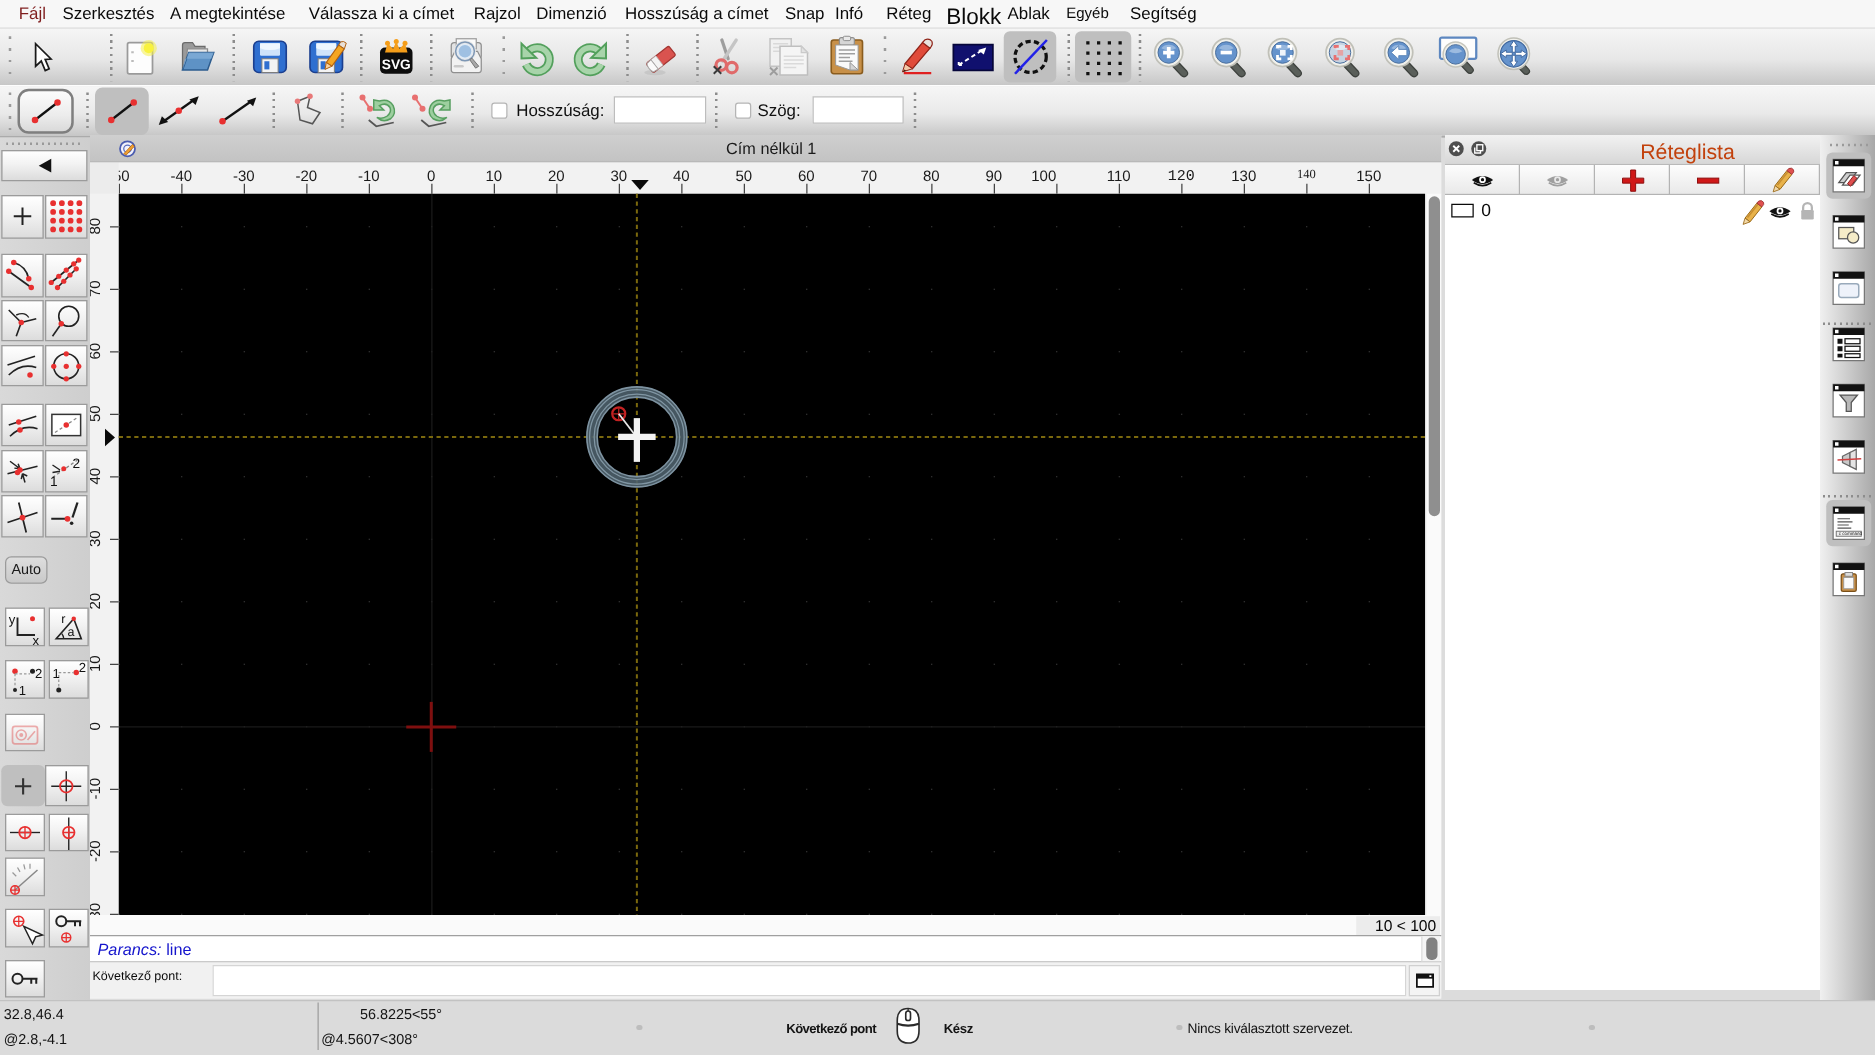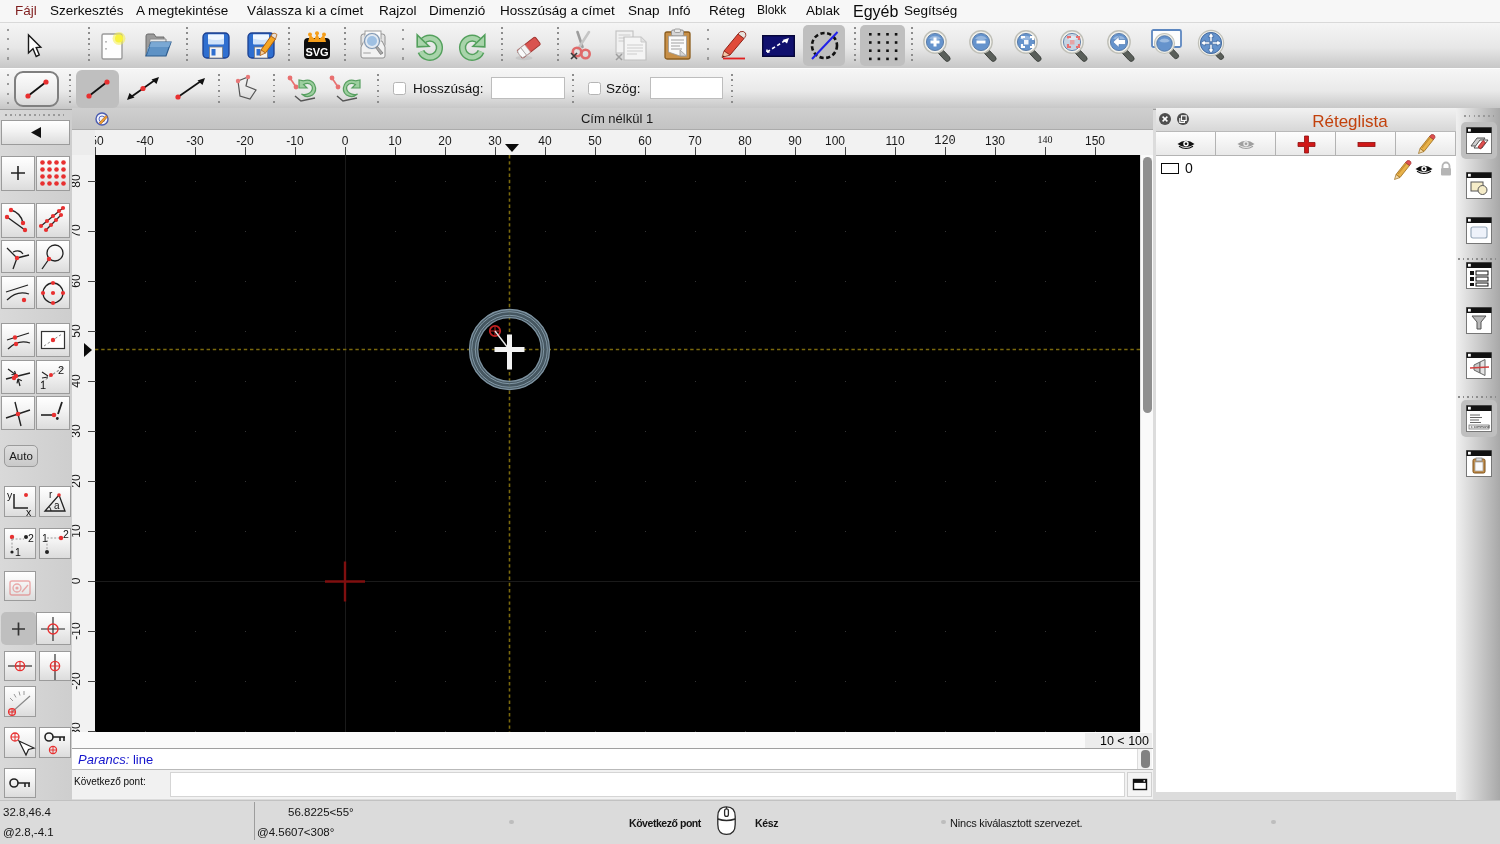--- a/index.html
+++ b/index.html
@@ -23,7 +23,7 @@
 <div class="abs" style="left:628px;top:3px;font-size:13.5px;color:#0a0a0a;">Snap</div>
 <div class="abs" style="left:668px;top:3px;font-size:13.5px;color:#0a0a0a;">Infó</div>
 <div class="abs" style="left:709px;top:3px;font-size:13.5px;color:#0a0a0a;">Réteg</div>
-<div class="abs" style="left:757px;top:3px;font-size:12px;color:#0a0a0a;">Blokk</div>
+<div class="abs" style="left:757px;top:3px;font-size:18px;color:#0a0a0a;">Blokk</div>
 <div class="abs" style="left:806px;top:3px;font-size:13.5px;color:#0a0a0a;">Ablak</div>
 <div class="abs" style="left:853px;top:3px;font-size:16px;color:#0a0a0a;">Egyéb</div>
 <div class="abs" style="left:904px;top:3px;font-size:13.5px;color:#0a0a0a;">Segítség</div>

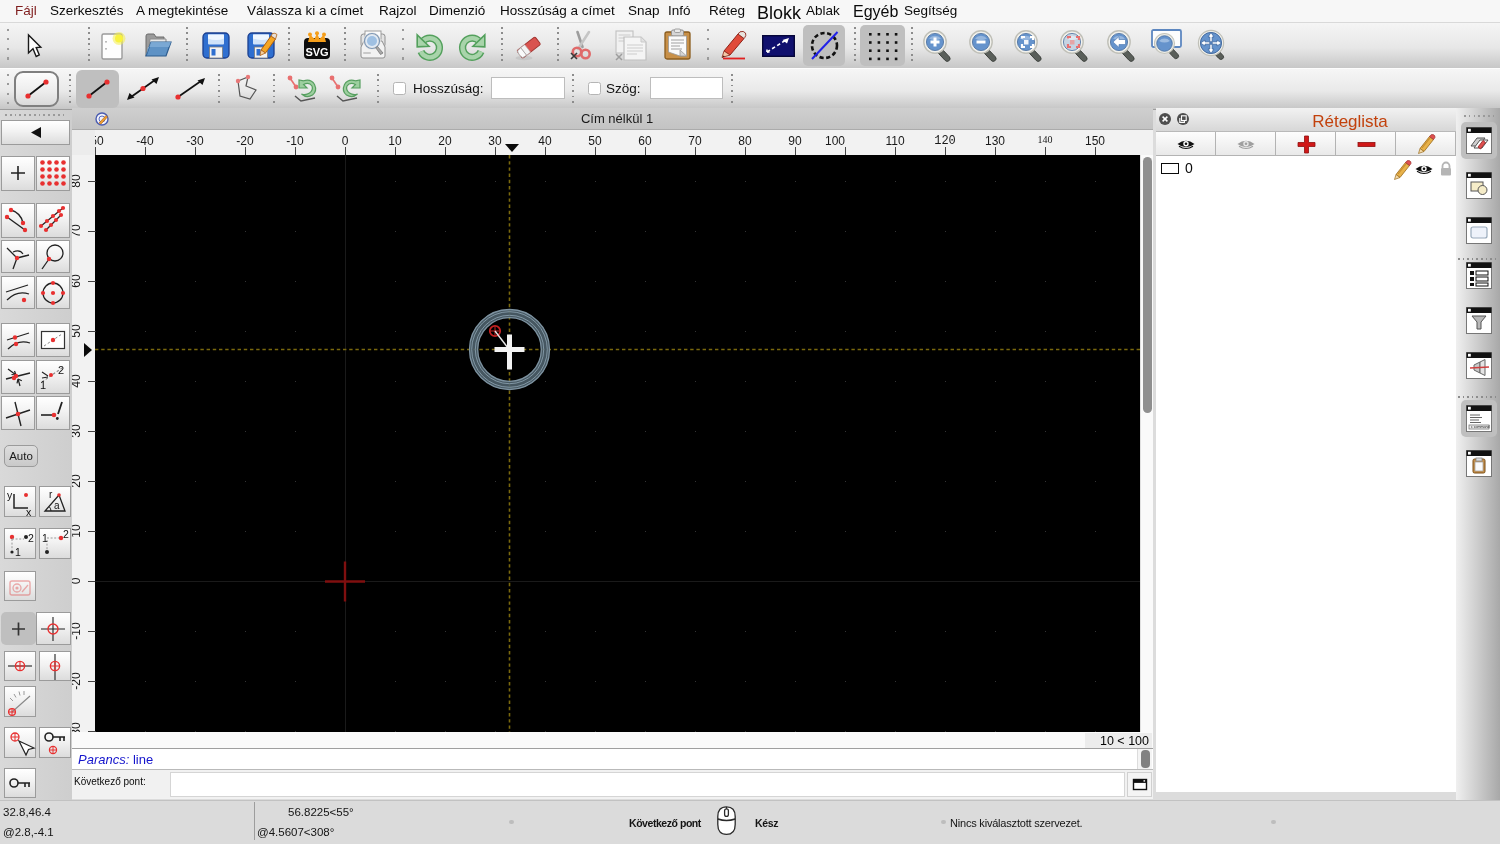--- a/index.html
+++ b/index.html
@@ -25,7 +25,7 @@
 <div class="abs" style="left:709px;top:3px;font-size:13.5px;color:#0a0a0a;">Réteg</div>
 <div class="abs" style="left:757px;top:3px;font-size:18px;color:#0a0a0a;">Blokk</div>
 <div class="abs" style="left:806px;top:3px;font-size:13.5px;color:#0a0a0a;">Ablak</div>
-<div class="abs" style="left:853px;top:3px;font-size:16px;color:#0a0a0a;">Egyéb</div>
+<div class="abs" style="left:853px;top:3px;font-size:12px;color:#0a0a0a;">Egyéb</div>
 <div class="abs" style="left:904px;top:3px;font-size:13.5px;color:#0a0a0a;">Segítség</div>
 <div class="abs" style="left:0;top:23px;width:1500px;height:45px;background:linear-gradient(#f5f5f5,#e7e7e7 55%,#c7c7c7);"></div>
 <div class="abs" style="left:0;top:68px;width:1500px;height:42px;background:linear-gradient(#f6f6f6,#e9e9e9 55%,#c6c6c6);border-top:1px solid #fdfdfd;border-bottom:1px solid #9d9d9d;"></div>

